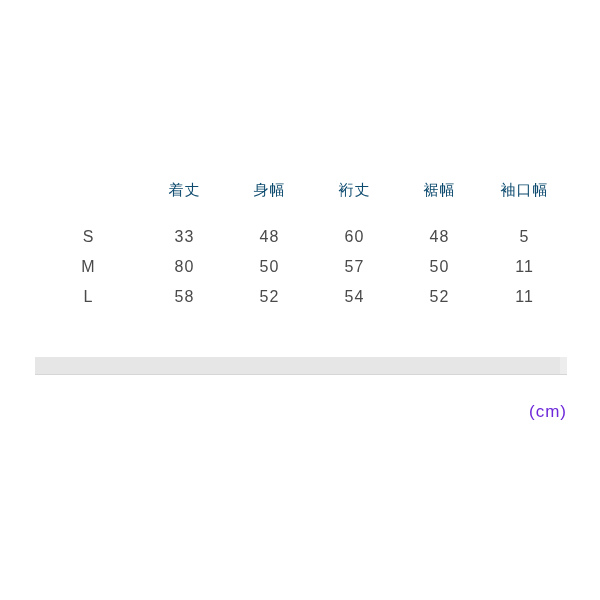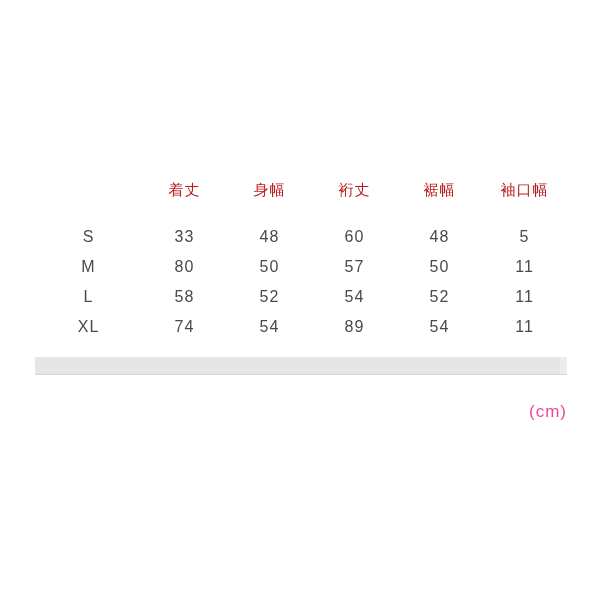--- a/index.html
+++ b/index.html
@@ -33,7 +33,7 @@
     text-align: center;
     vertical-align: middle;
     letter-spacing: 1px;
-    color: #b91c1c;
+    color: #0c4a6e;
   }
   .size-table tbody td {
     height: 30px;

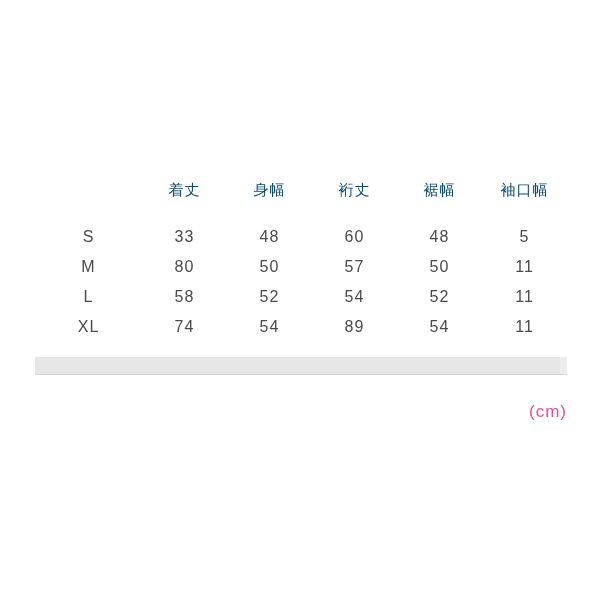--- a/index.html
+++ b/index.html
@@ -120,14 +120,6 @@
       <td>52</td>
       <td>11</td>
     </tr>
-    <tr>
-      <td>XL</td>
-      <td>74</td>
-      <td>54</td>
-      <td>89</td>
-      <td>54</td>
-      <td>11</td>
-    </tr>
   </tbody>
 </table>
 

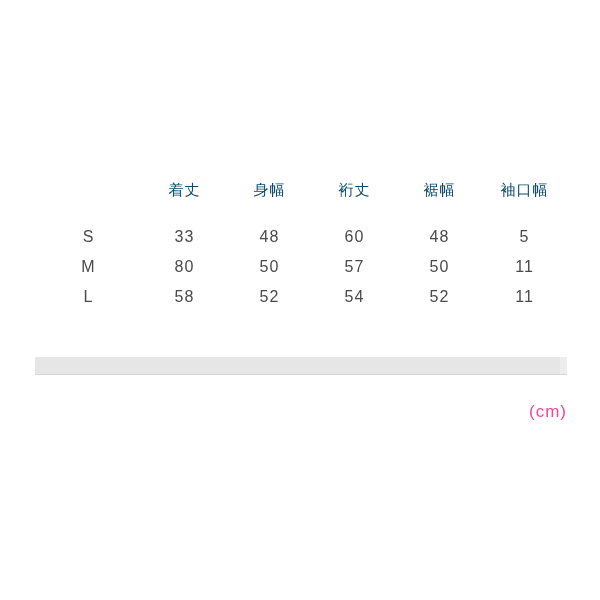--- a/index.html
+++ b/index.html
@@ -70,7 +70,7 @@
     text-align: right;
     font-size: 17px;
     letter-spacing: 1px;
-    color: #ec4899;
+    color: #6d28d9;
   }
 </style>
 </head>

